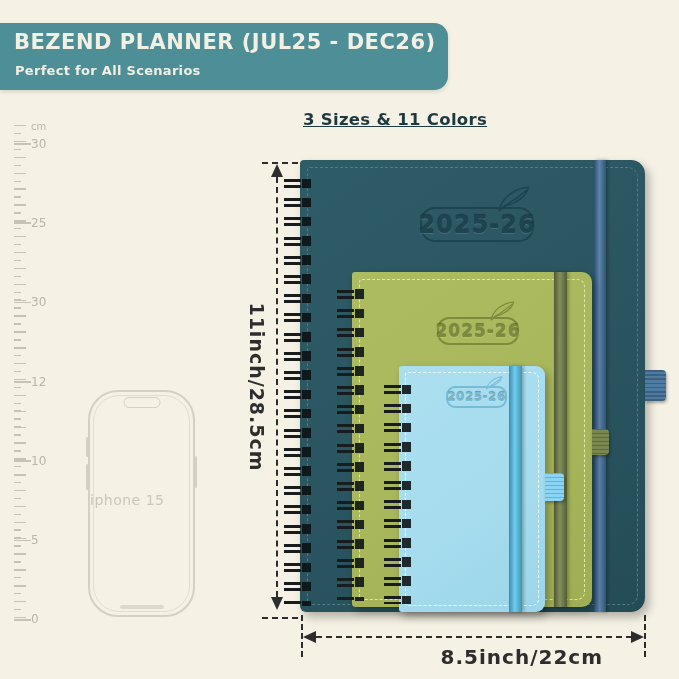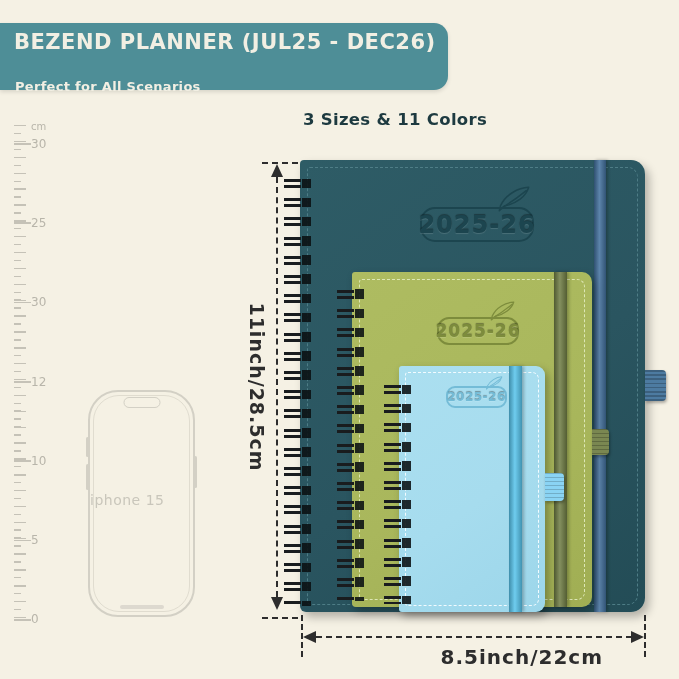--- a/index.html
+++ b/index.html
@@ -12,7 +12,7 @@
   .banner .title{position:absolute;left:14px;top:7px;font-size:21px;font-weight:bold;letter-spacing:.5px;
           color:var(--banner_text,#f2efe3);white-space:nowrap;text-align:center;}
   .banner .subtitle{position:absolute;left:15px;top:40px;font-size:13px;font-weight:bold;letter-spacing:.3px;
-          color:var(--banner_text,#f2efe3);margin-top:16px;}
+          color:var(--banner_text,#f2efe3);}
 
   
   .intro{position:absolute;left:303px;top:108px;color:var(--ink,#1d3a40);font-size:16.5px;font-weight:bold;

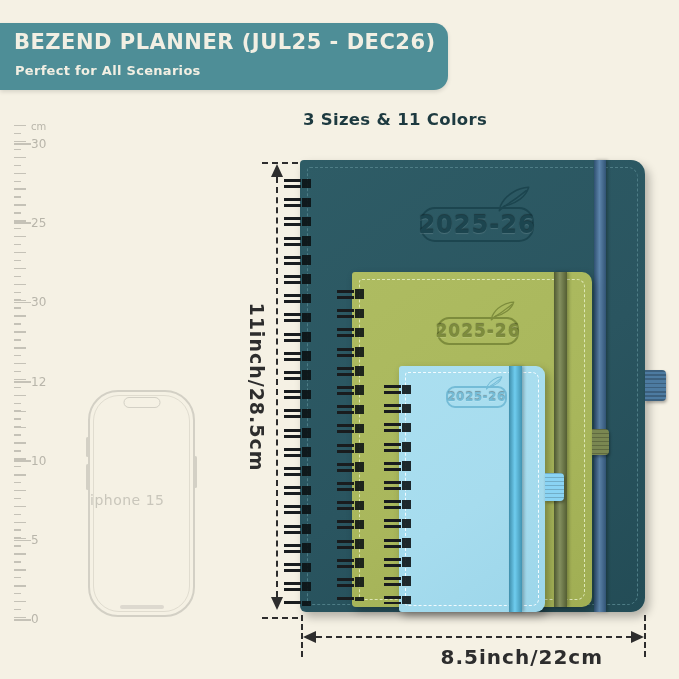--- a/index.html
+++ b/index.html
@@ -16,7 +16,7 @@
 
   
   .intro{position:absolute;left:303px;top:108px;color:var(--ink,#1d3a40);font-size:16.5px;font-weight:bold;
-         letter-spacing:.3px;line-height:24px;}
+         letter-spacing:.3px;line-height:24px;text-decoration:underline;}
 
   
   .ruler-ticks-half{position:absolute;left:14px;top:125px;width:7px;height:494px;

